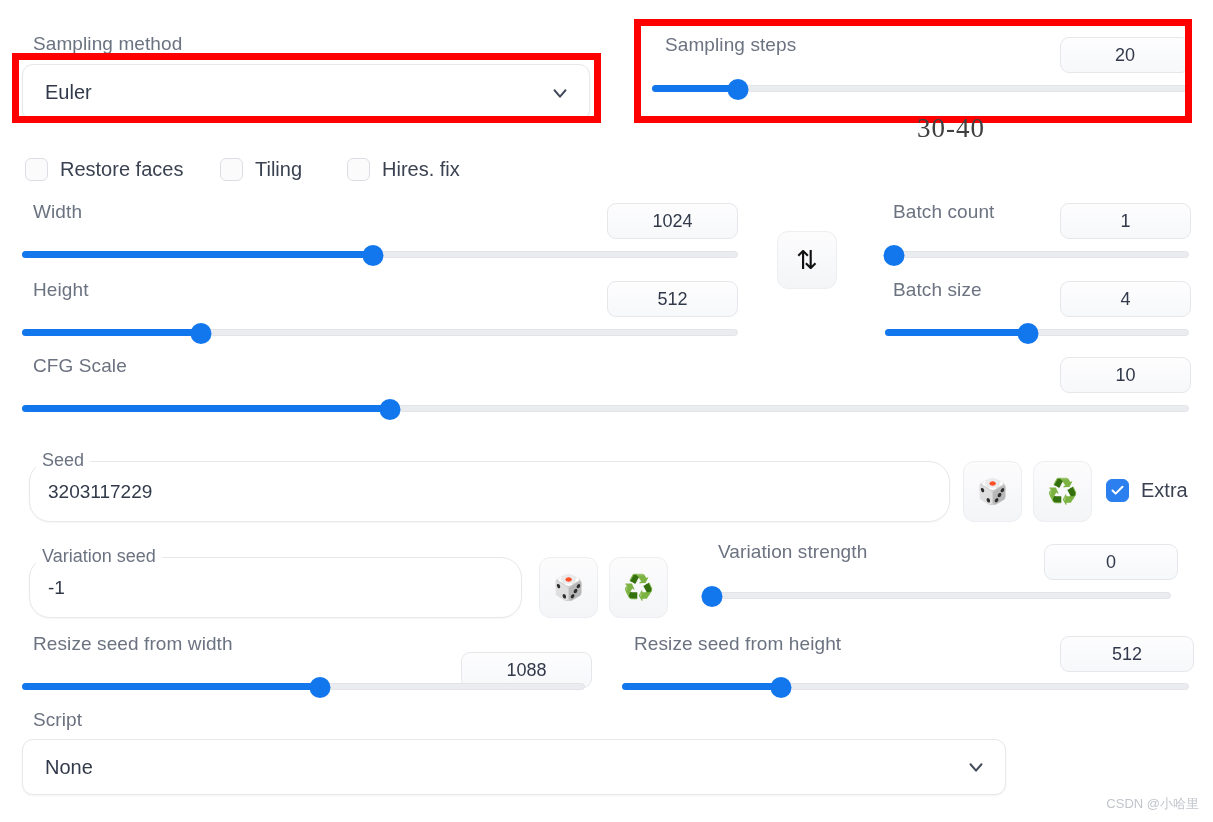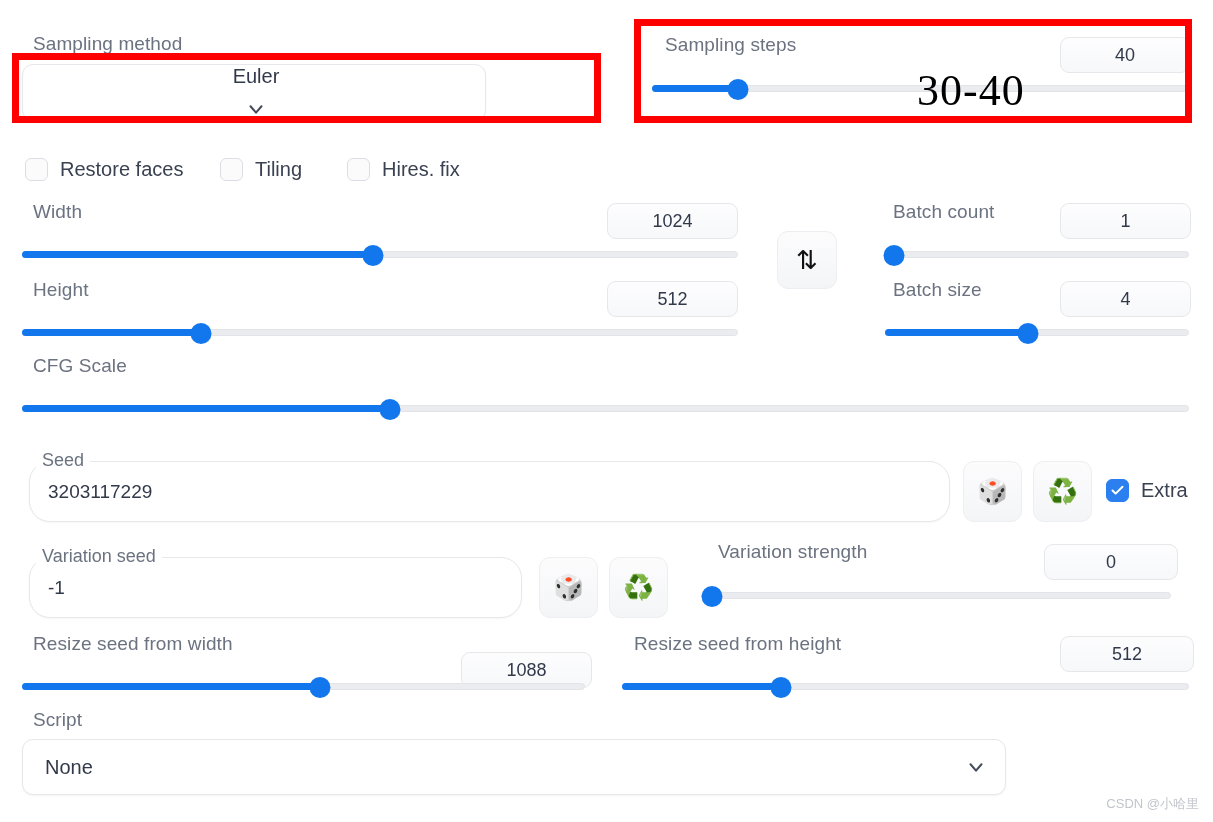--- a/index.html
+++ b/index.html
@@ -140,7 +140,7 @@
     <span class="lbl">Sampling steps</span>
   </div>
   <div class="numbox" style="position:absolute; left:1060px; top:37px; width:130px; height:36px;">
-    <span>40</span>
+    <span>20</span>
   </div>
   <div class="slider" style="position:absolute; left:652px; top:81px; width:537px;">
     <div class="track"></div>

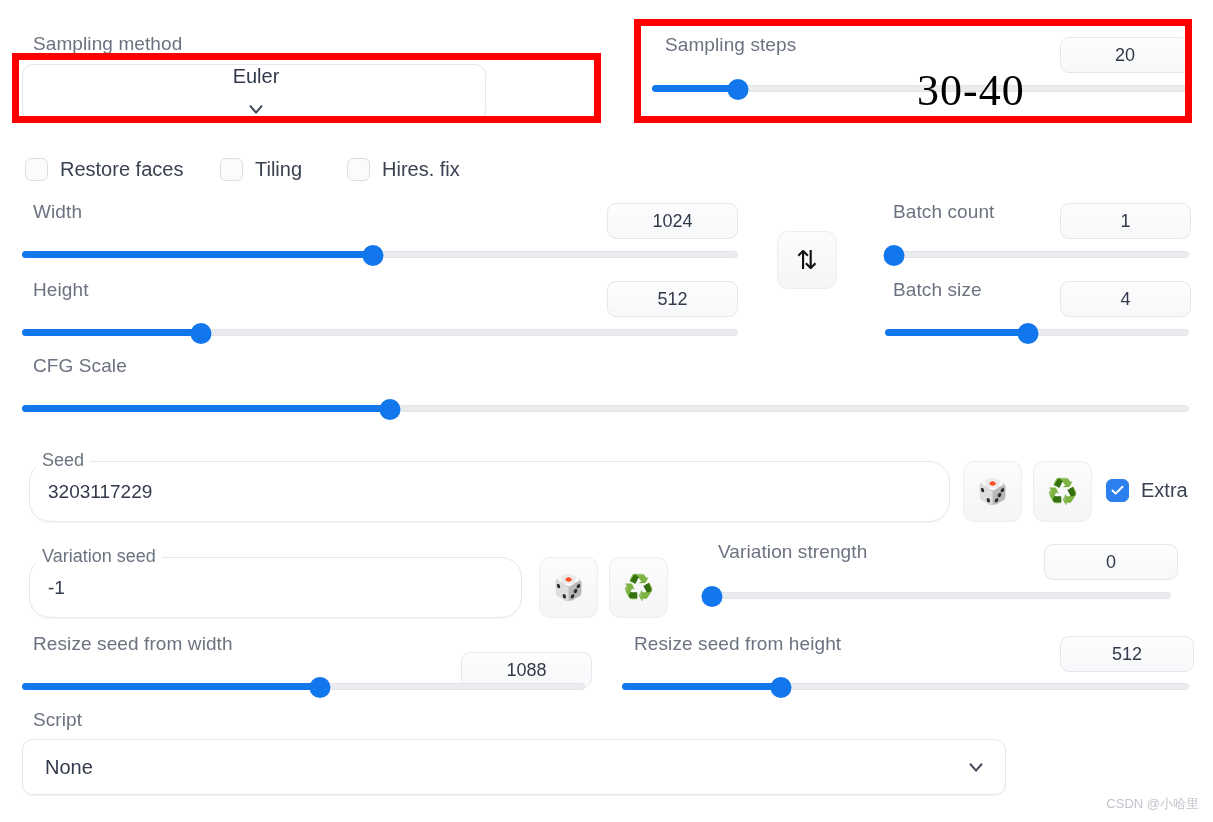--- a/index.html
+++ b/index.html
@@ -127,7 +127,7 @@
   <div style="position:absolute; left:33px; top:33px;">
     <span class="lbl">Sampling method</span>
   </div>
-  <div class="dropdown" style="position:absolute; left:22px; top:64px; width:464px;flex-direction:column;">
+  <div class="dropdown" style="position:absolute; left:22px; top:64px; width:568px;">
     <span class="val">Euler</span>
     <span class="chev">
       <svg viewBox="0 0 24 24" fill="none" stroke="currentColor" stroke-width="2.2" stroke-linecap="round" stroke-linejoin="round">

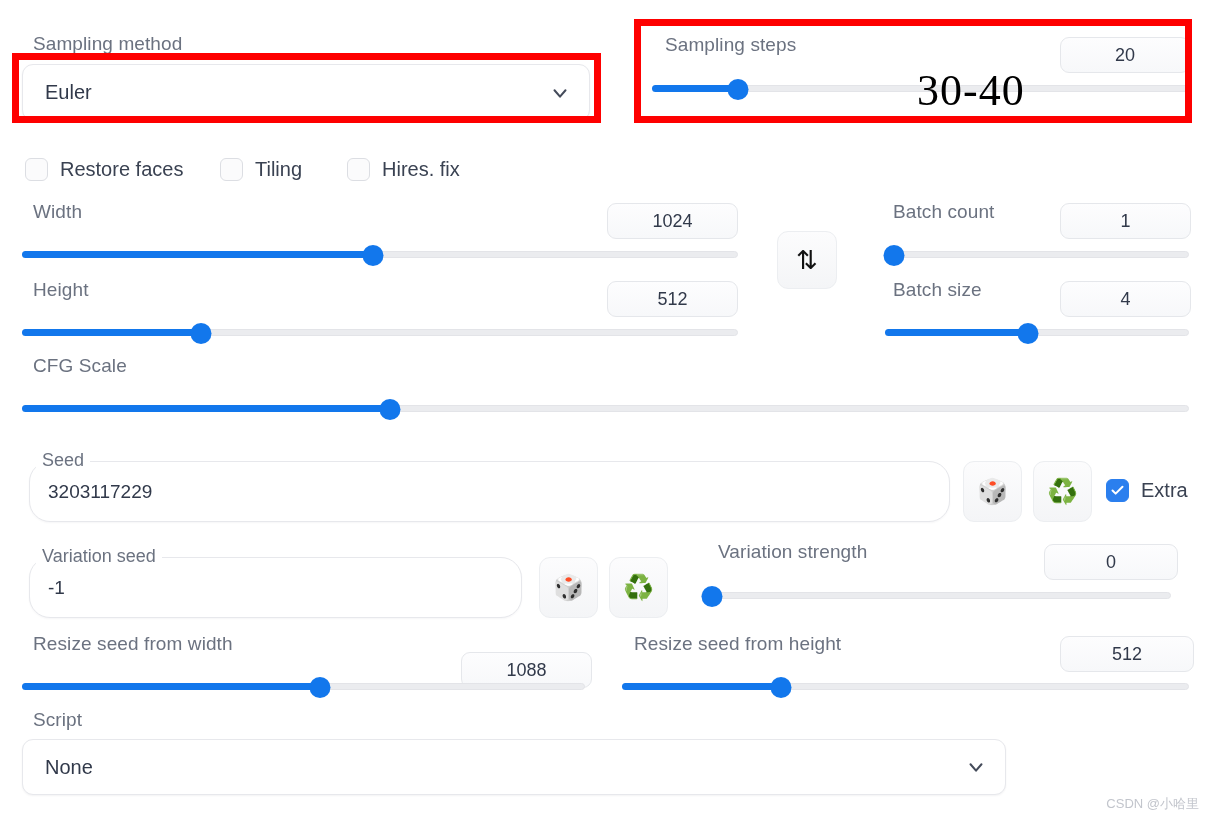--- a/index.html
+++ b/index.html
@@ -107,10 +107,11 @@
   }
   .redtext {
     position:absolute;
-    color:#000000;
+    color:#404040;
     font-family:"Liberation Serif", serif;
-    font-size:44px;
+    font-size:27px;
     letter-spacing:1px;
+    margin-top:48px;
   }
 
   .watermark {

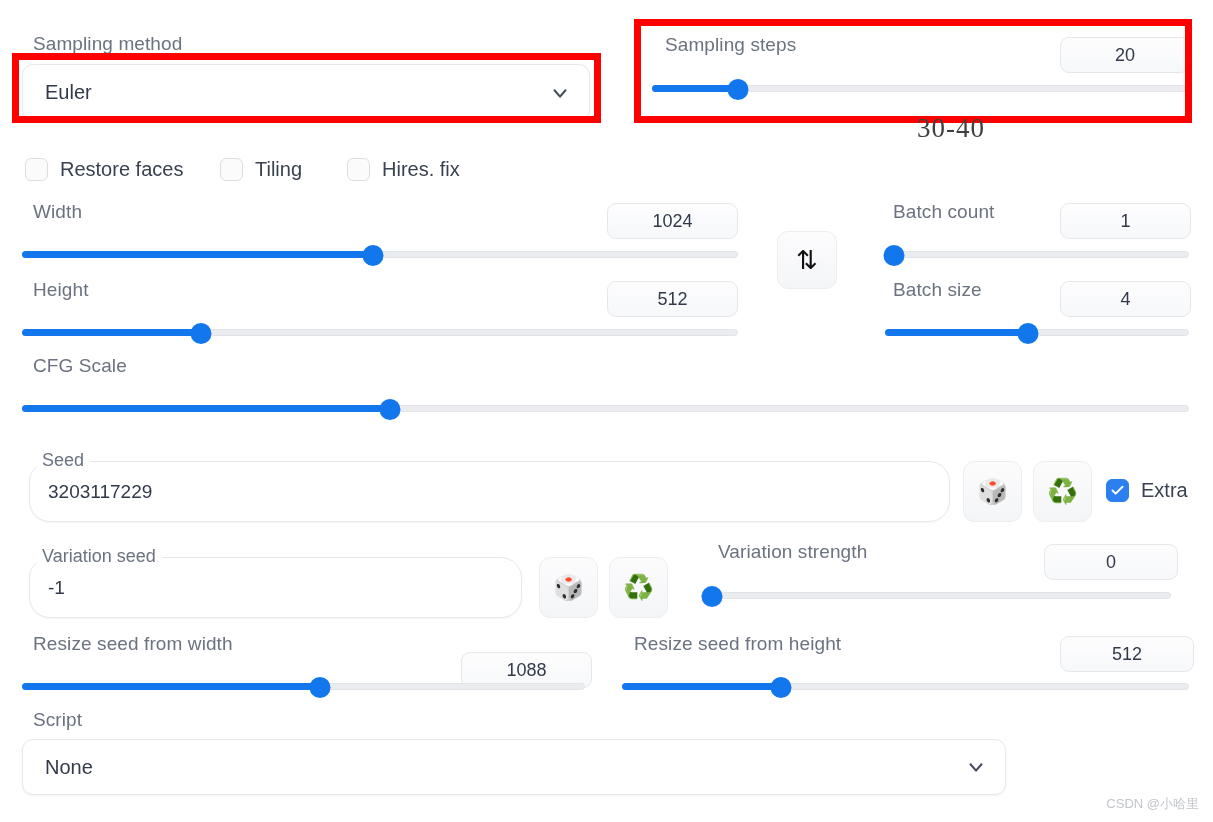--- a/index.html
+++ b/index.html
@@ -221,6 +221,9 @@
   <div style="position:absolute; left:33px; top:355px;text-align:center;">
     <span class="lbl">CFG Scale</span>
   </div>
+  <div class="numbox" style="position:absolute; left:1060px; top:357px; width:131px;">
+    <span>10</span>
+  </div>
   <div class="slider" style="position:absolute; left:22px; top:401px; width:1167px;">
     <div class="track"></div>
     <div class="fill" style="width:31.5%;"></div>

